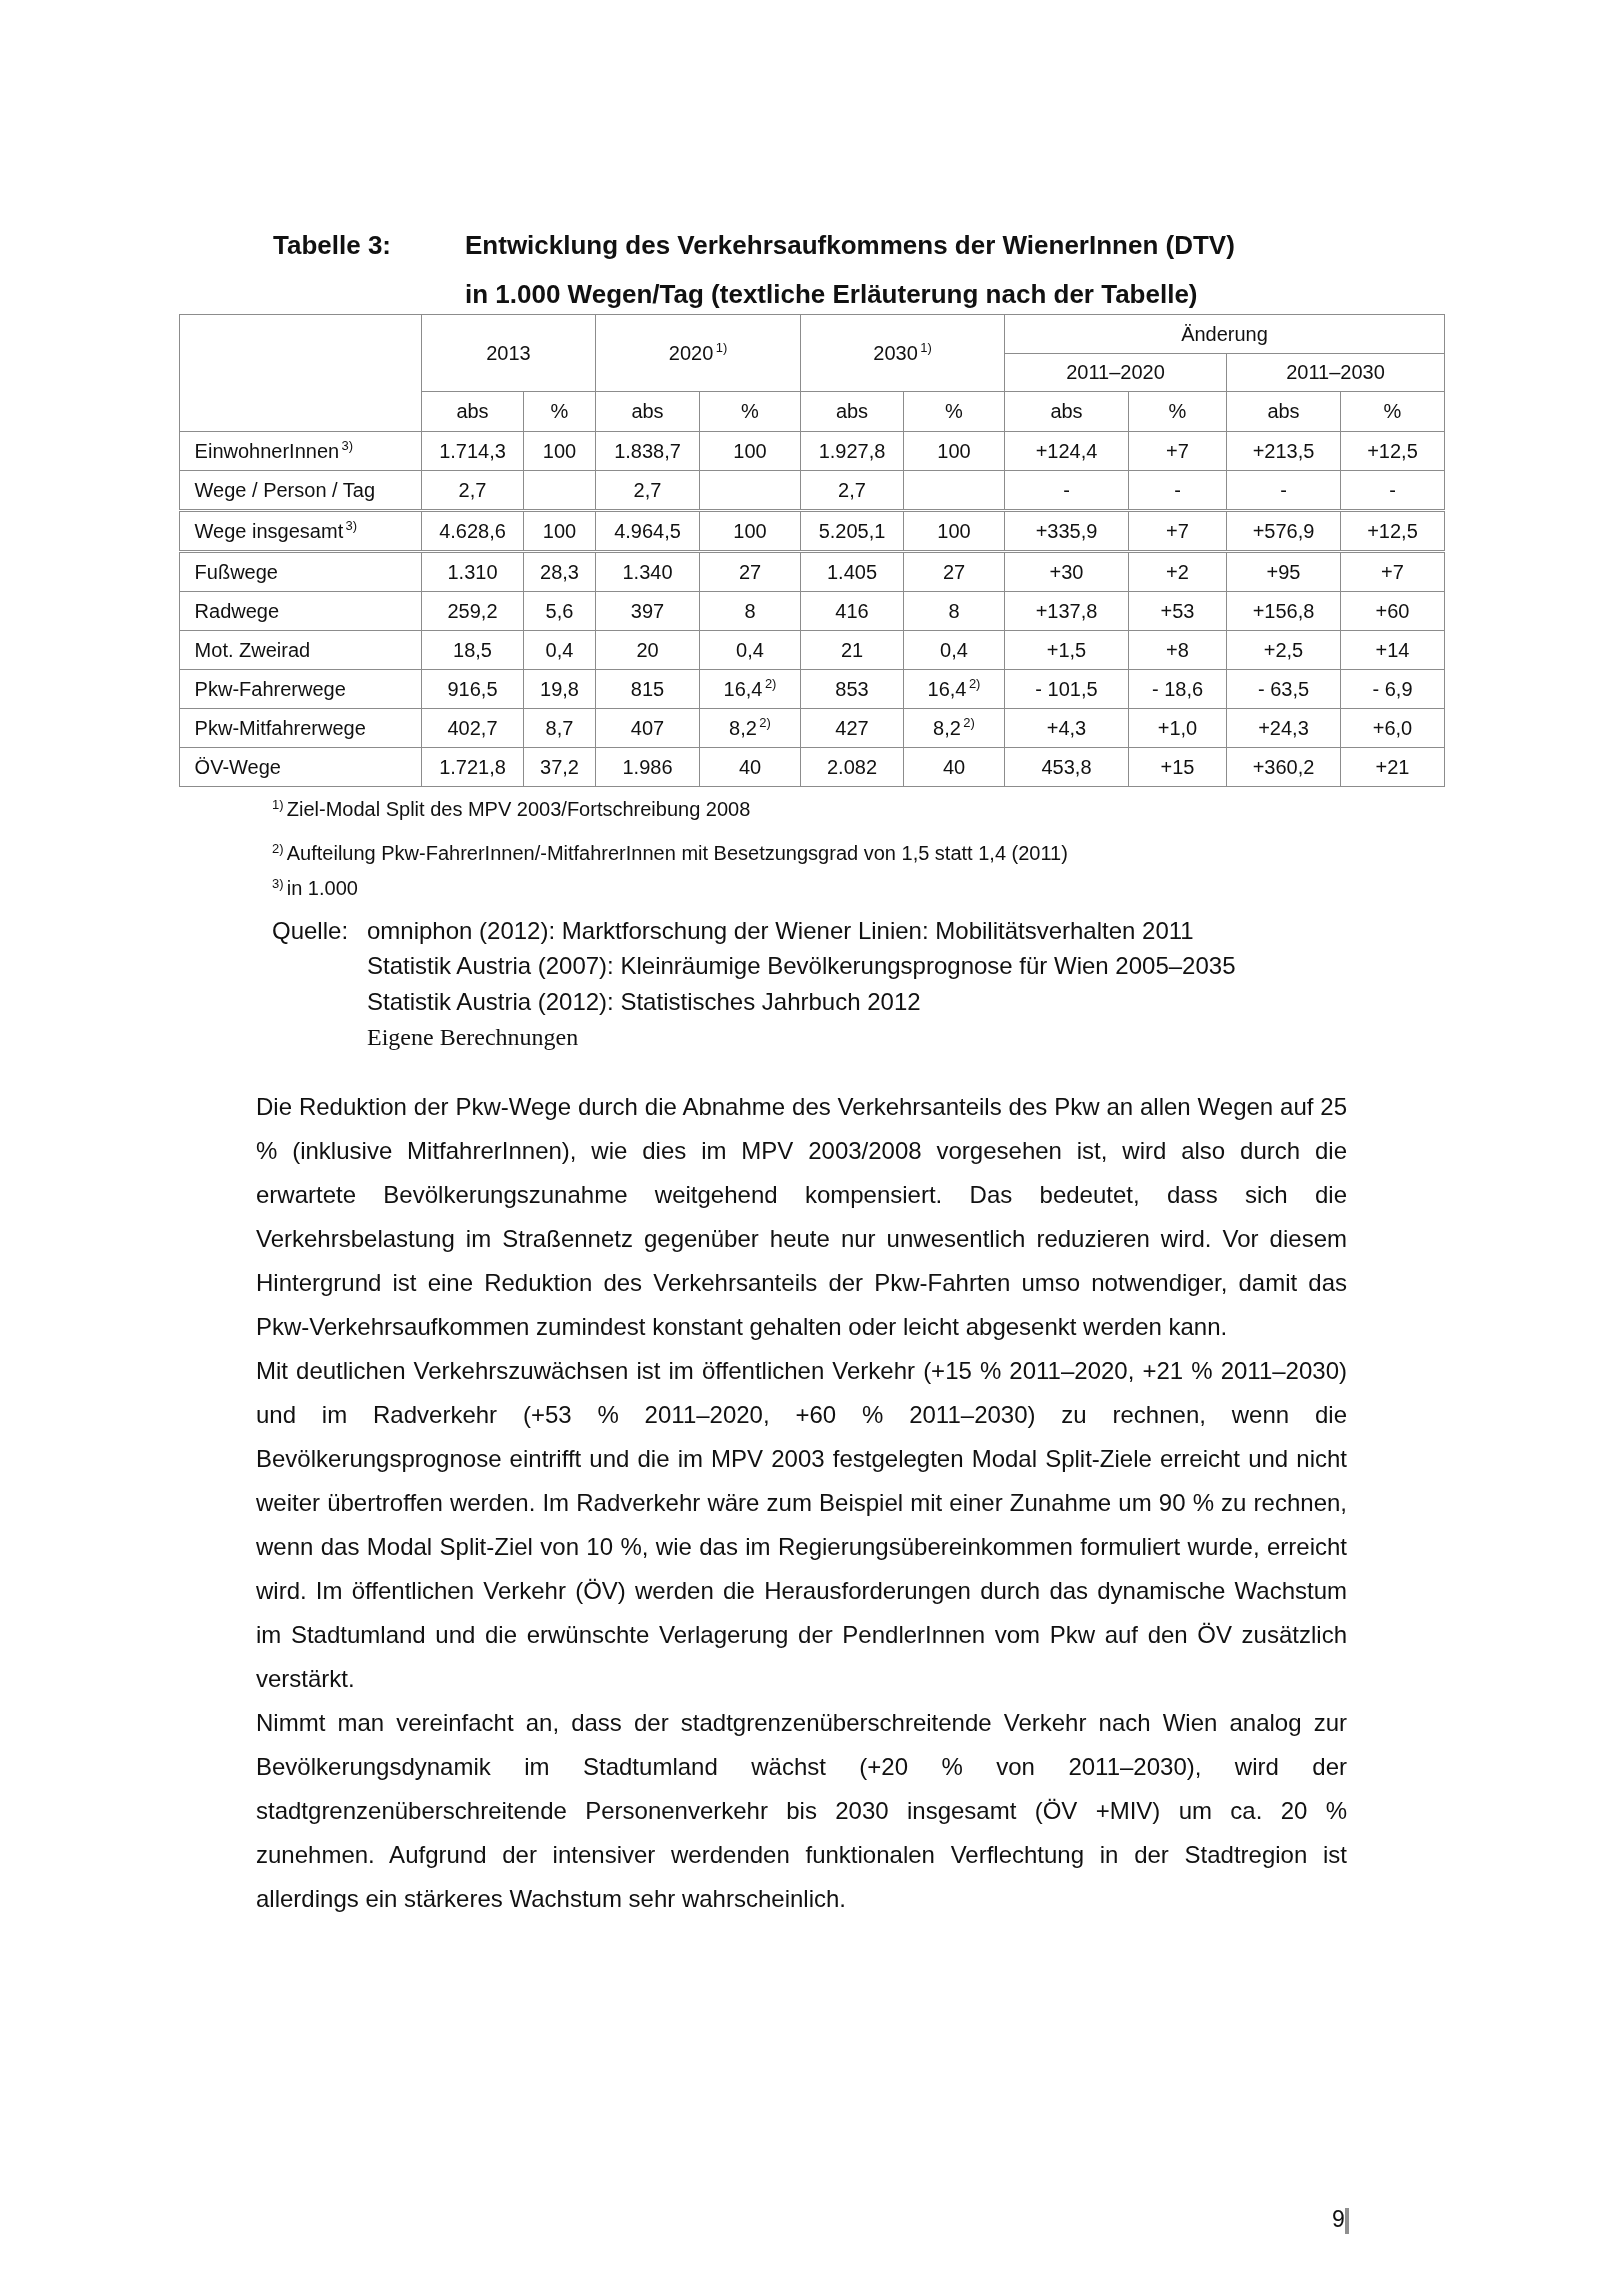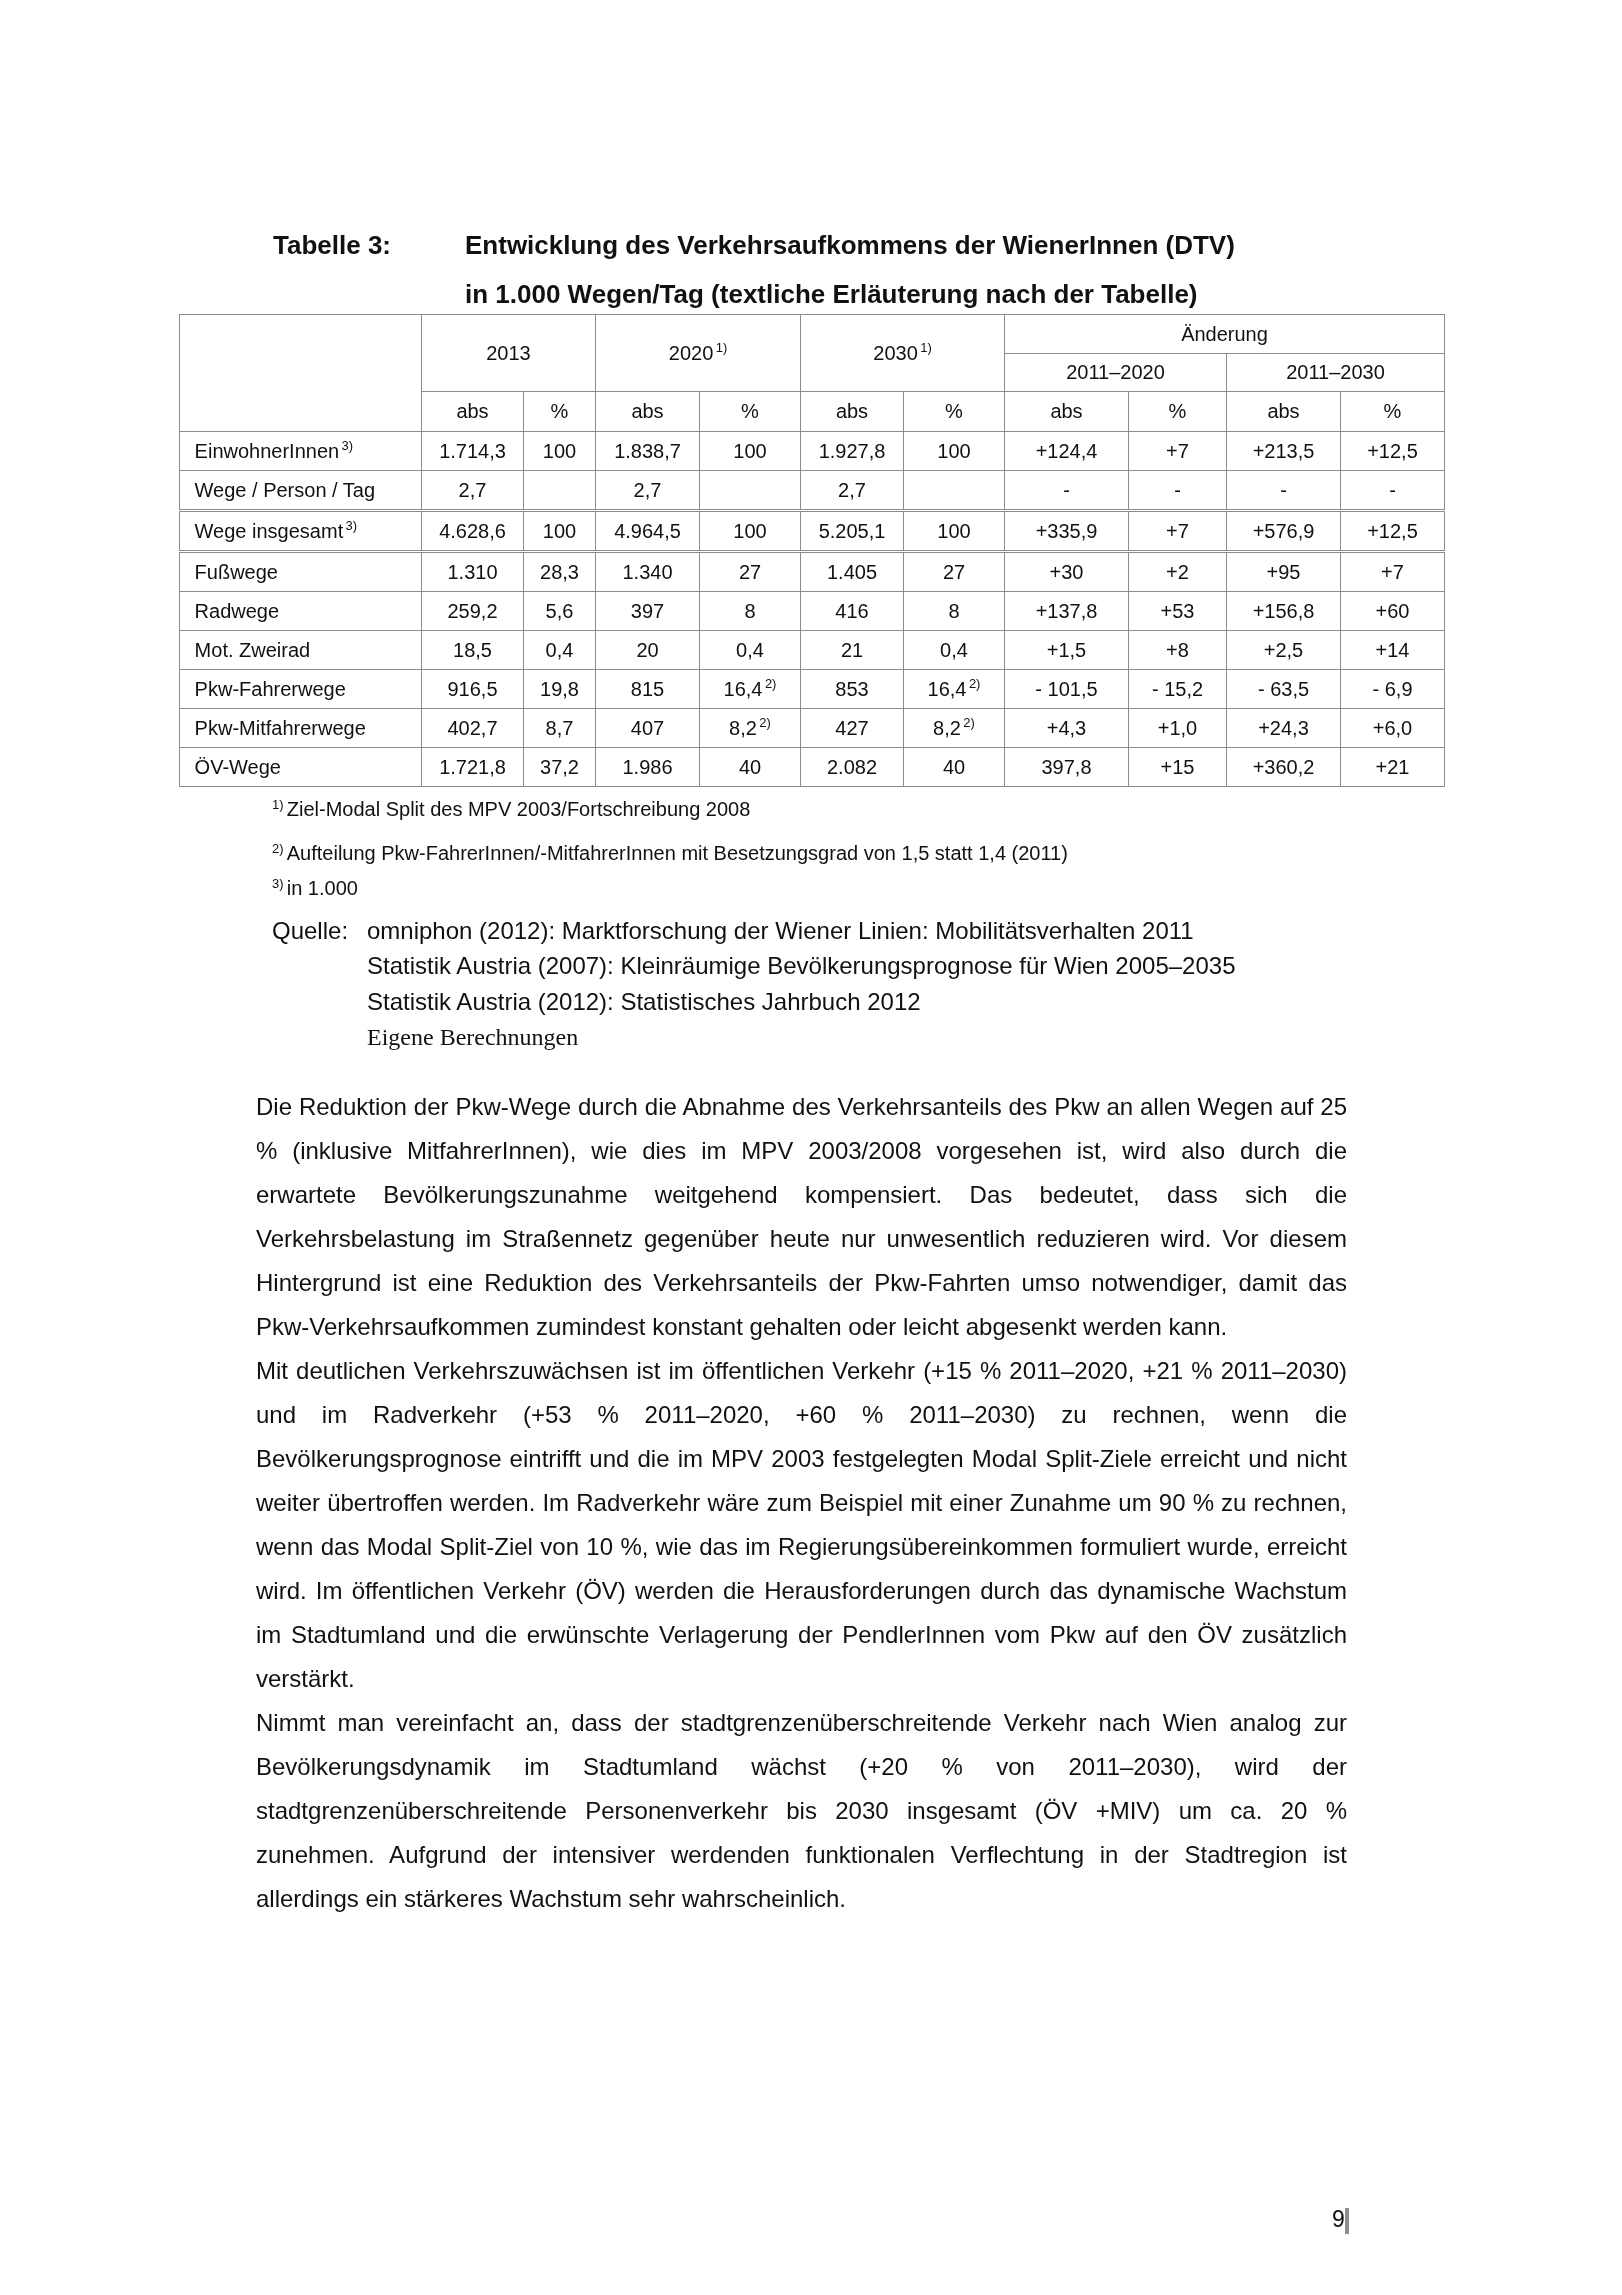--- a/index.html
+++ b/index.html
@@ -167,7 +167,7 @@
         <td><span>853</span></td>
         <td><span>16,4</span><sup>2)</sup></td>
         <td><span>- 101,5</span></td>
-        <td><span>- 15,2</span></td>
+        <td><span>- 18,6</span></td>
         <td><span>- 63,5</span></td>
         <td><span>- 6,9</span></td>
       </tr>

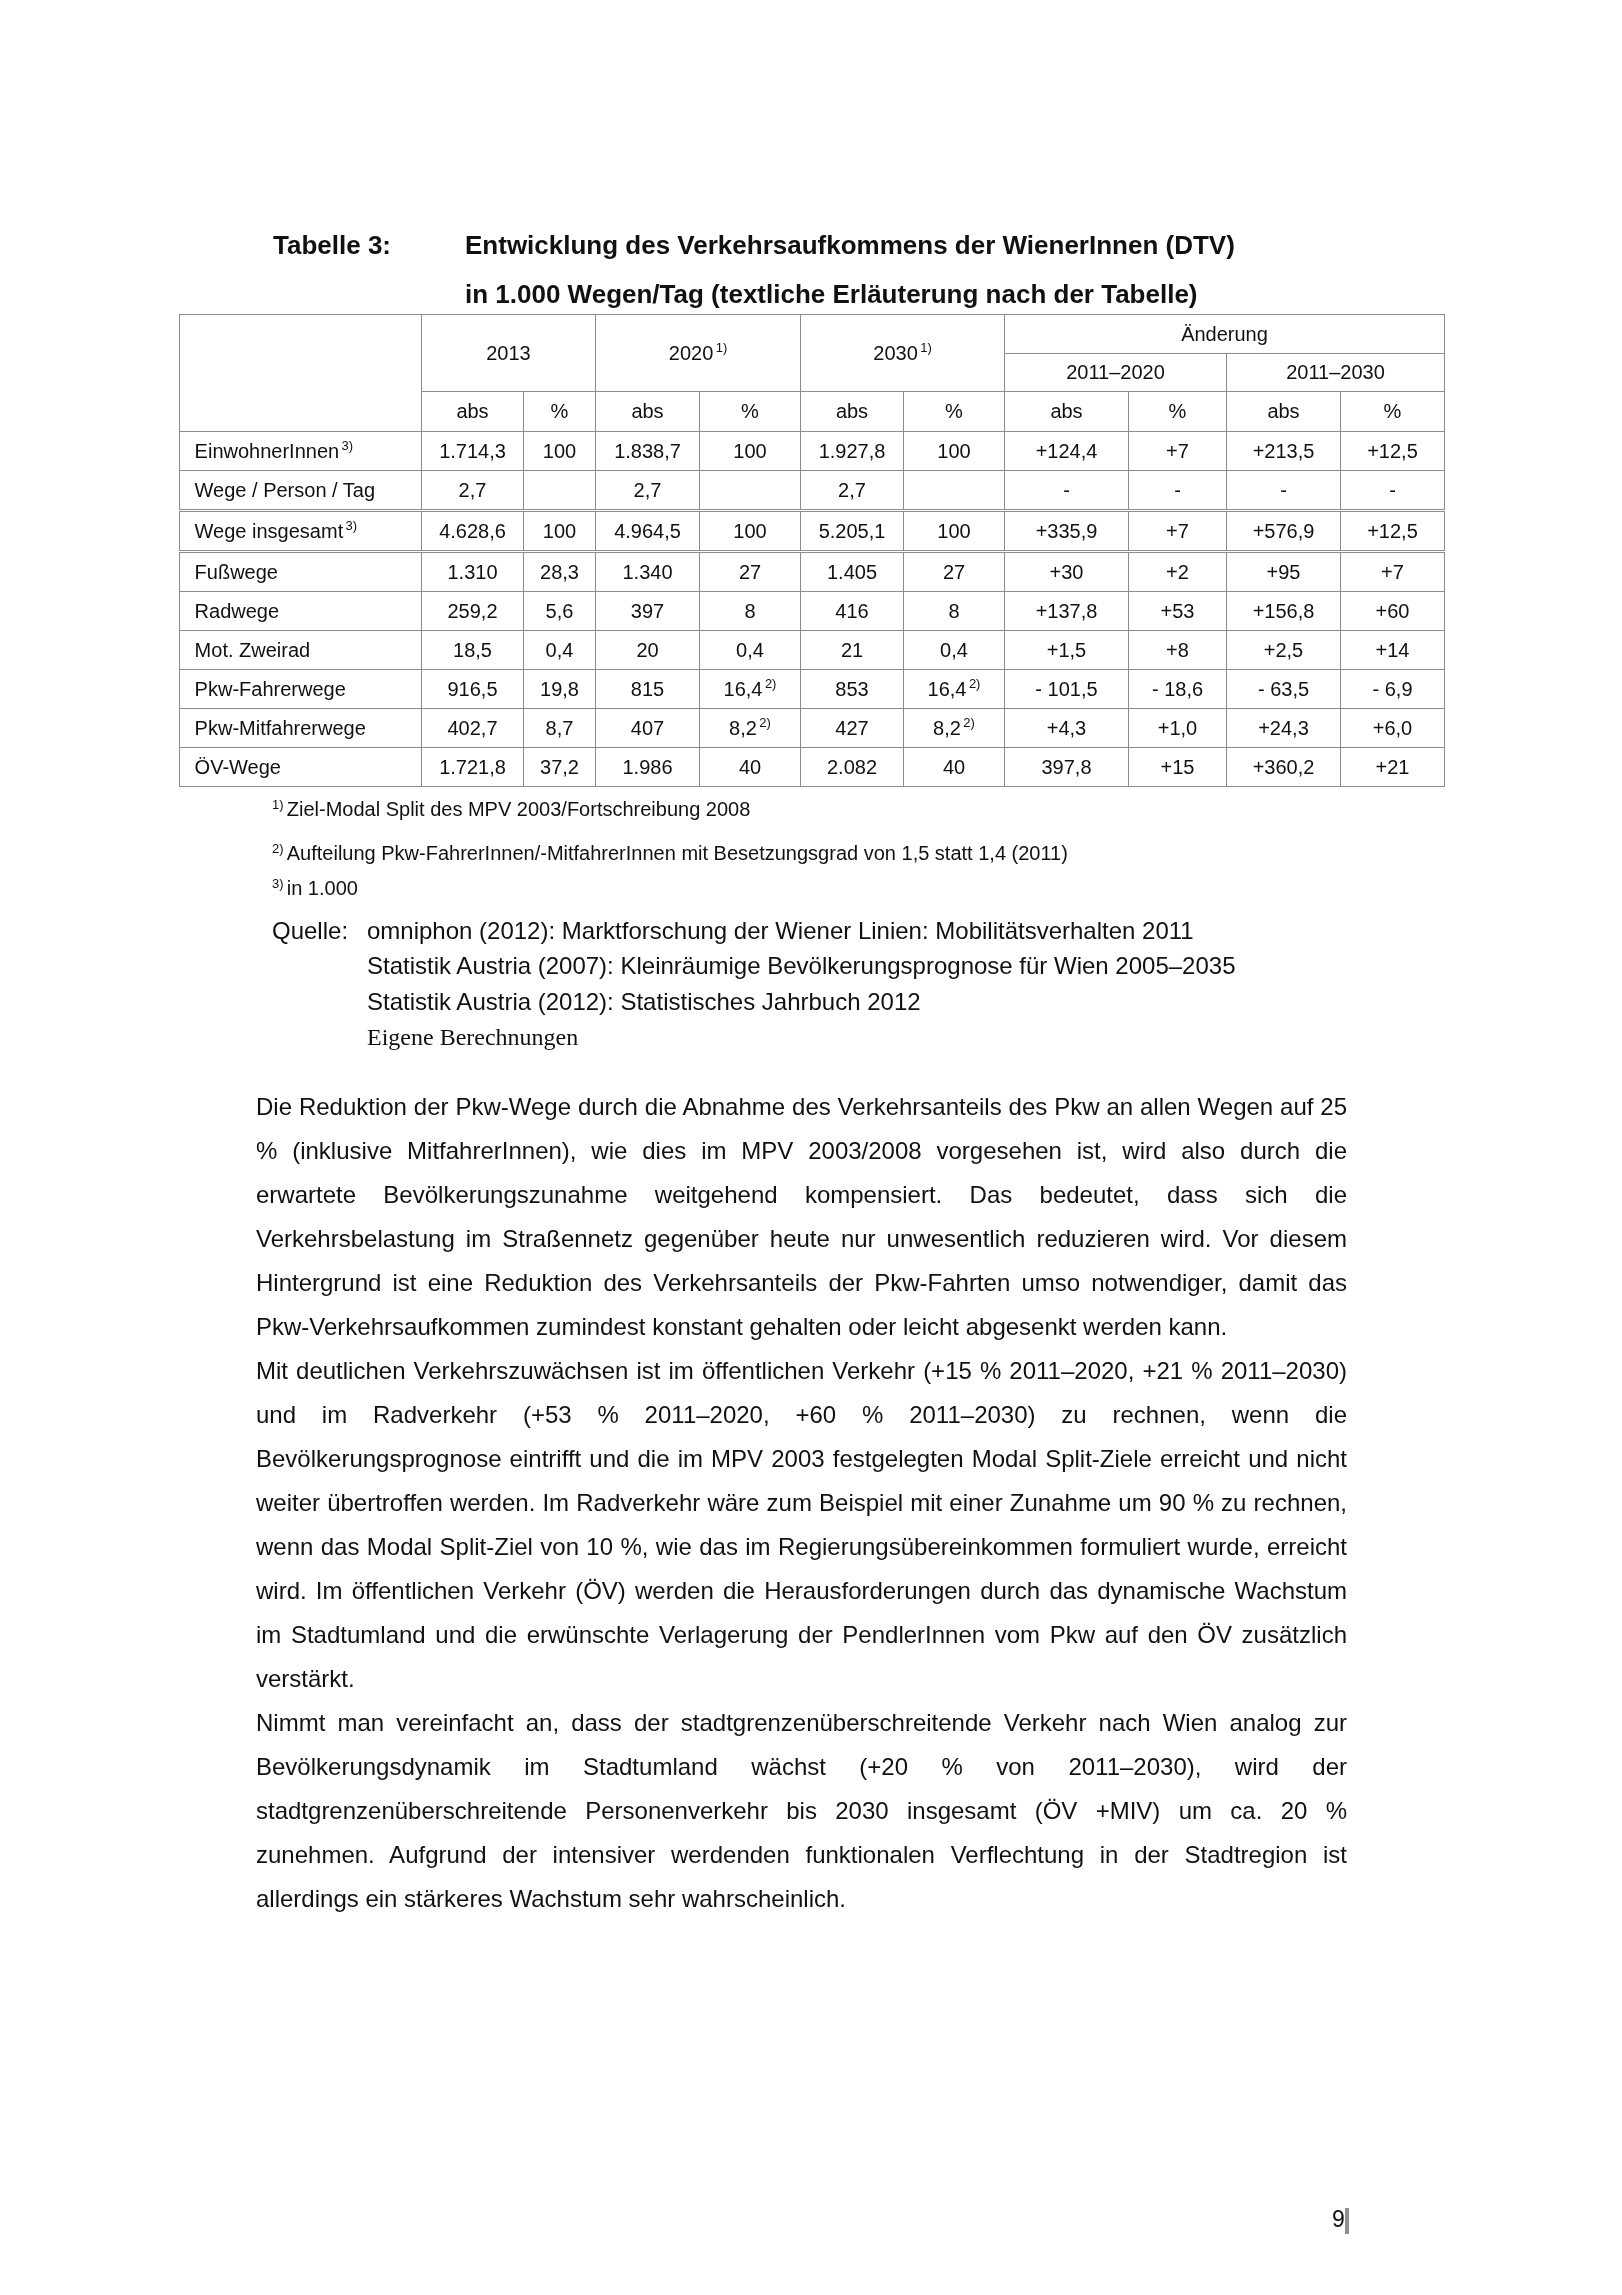--- a/index.html
+++ b/index.html
@@ -192,7 +192,7 @@
         <td><span>40</span></td>
         <td><span>2.082</span></td>
         <td><span>40</span></td>
-        <td><span>397,8</span></td>
+        <td><span>453,8</span></td>
         <td><span>+15</span></td>
         <td><span>+360,2</span></td>
         <td><span>+21</span></td>

